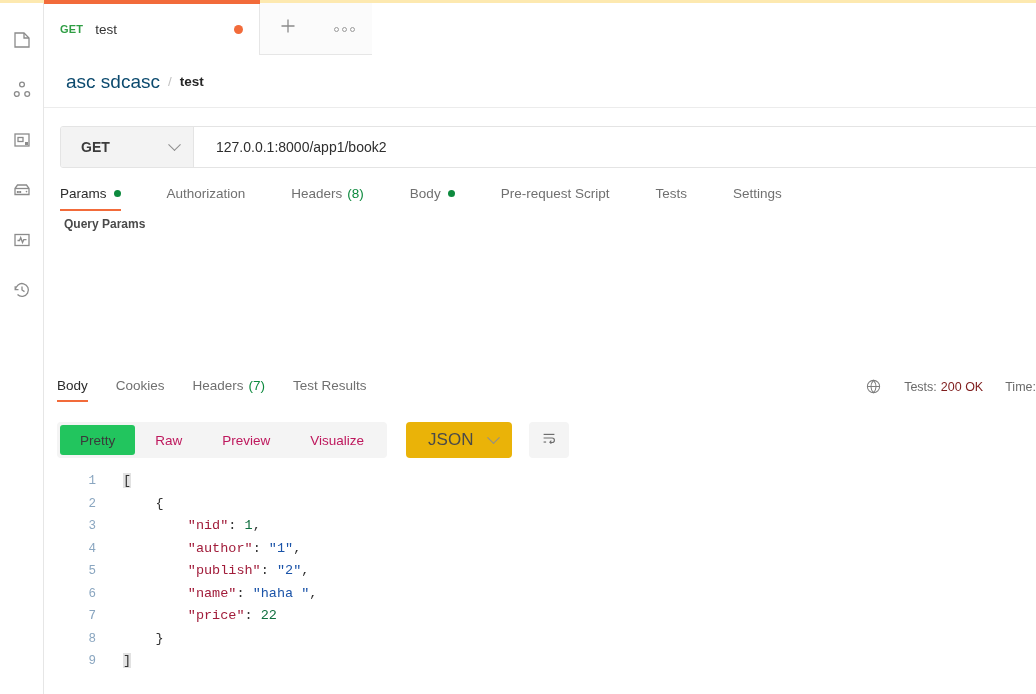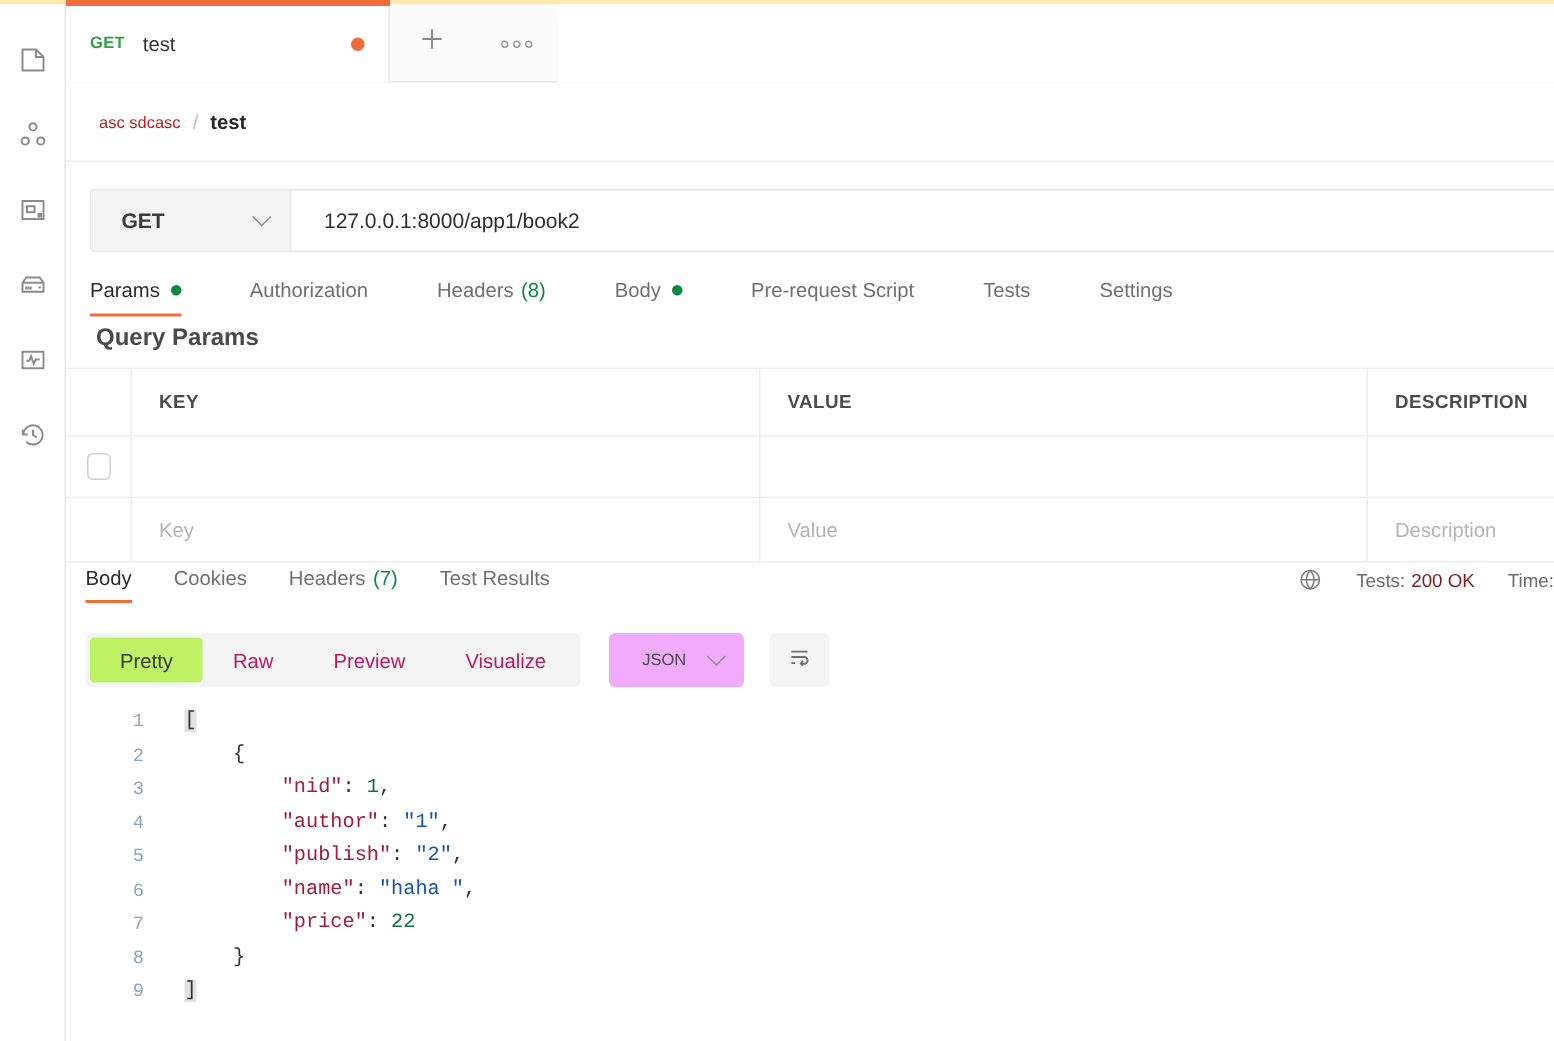--- a/index.html
+++ b/index.html
@@ -116,7 +116,7 @@
     padding-left: 22px;
     border-bottom: 1px solid #ececec;
   }
-  .bc-parent { font-size: 11px; color: #b91c1c; }
+  .bc-parent { font-size: 19px; color: #0c4a6e; }
   .bc-sep    { font-size: 13.5px; color: #c2c2c2; margin: 0 8px; }
   .bc-current{ font-size: 13.5px; color: #262626; font-weight: bold; }
 

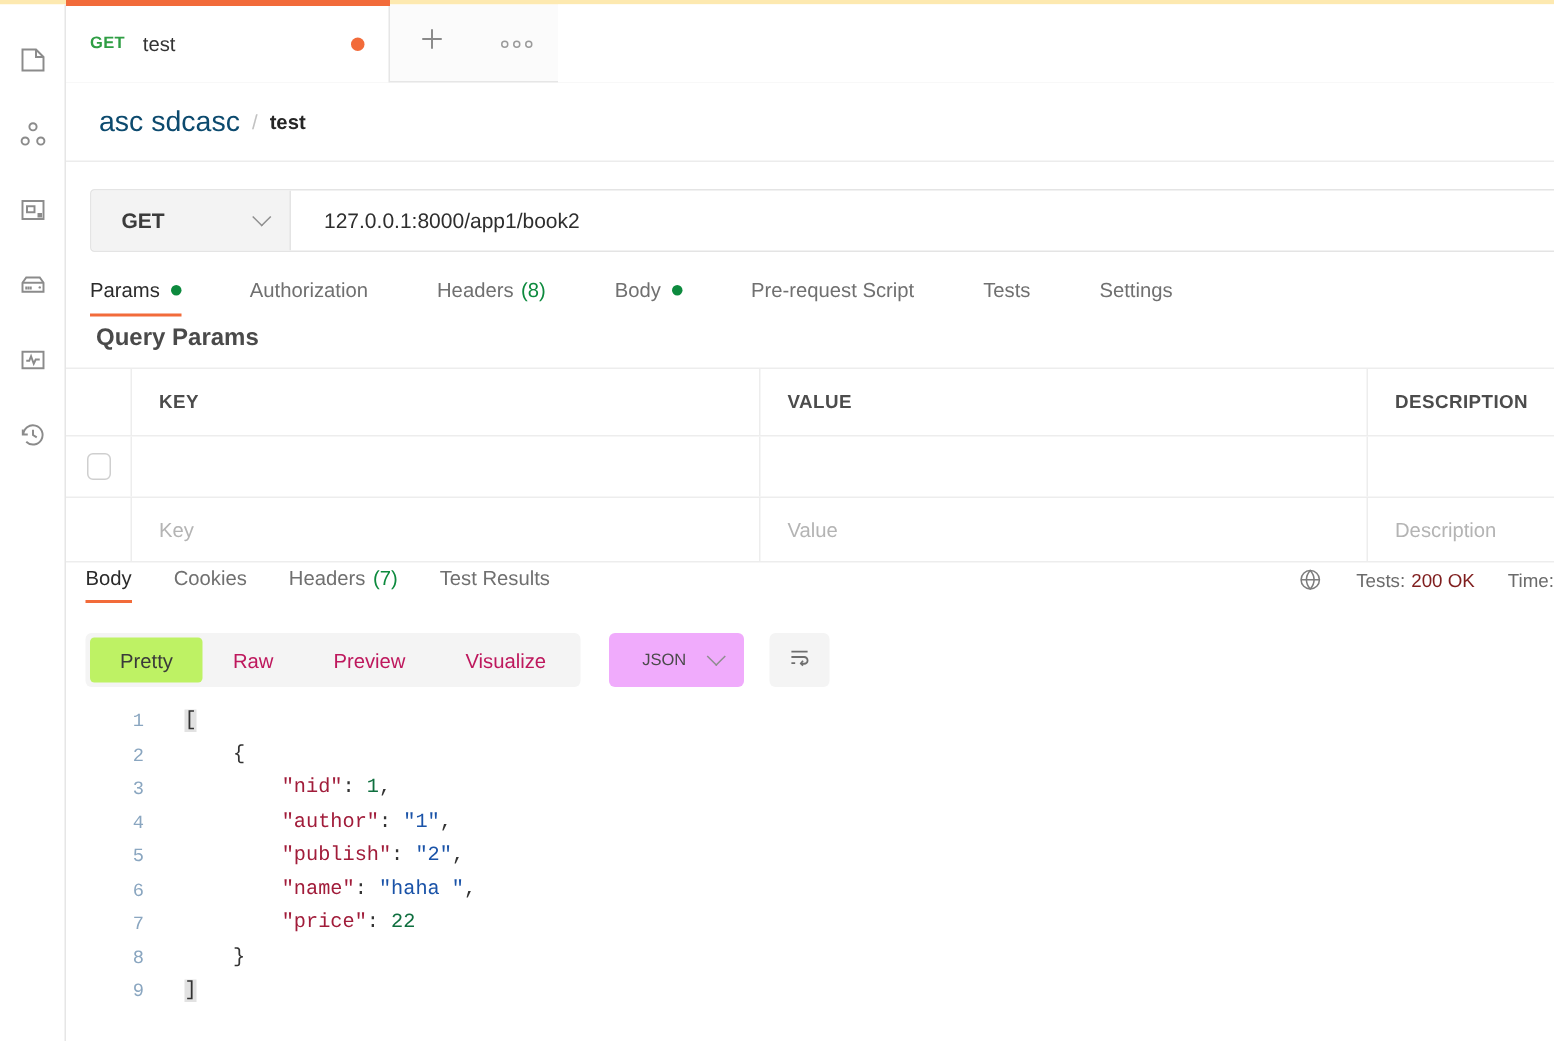--- a/index.html
+++ b/index.html
@@ -187,7 +187,7 @@
   
   .qp-title {
     position: absolute; left: 64px; top: 217px;
-    font-size: 16px; font-weight: bold; color: #4a4a4a;
+    font-size: 12px; font-weight: bold; color: #4a4a4a;
   }
   .ptable {
     position: absolute; left: 44px; top: 245px;

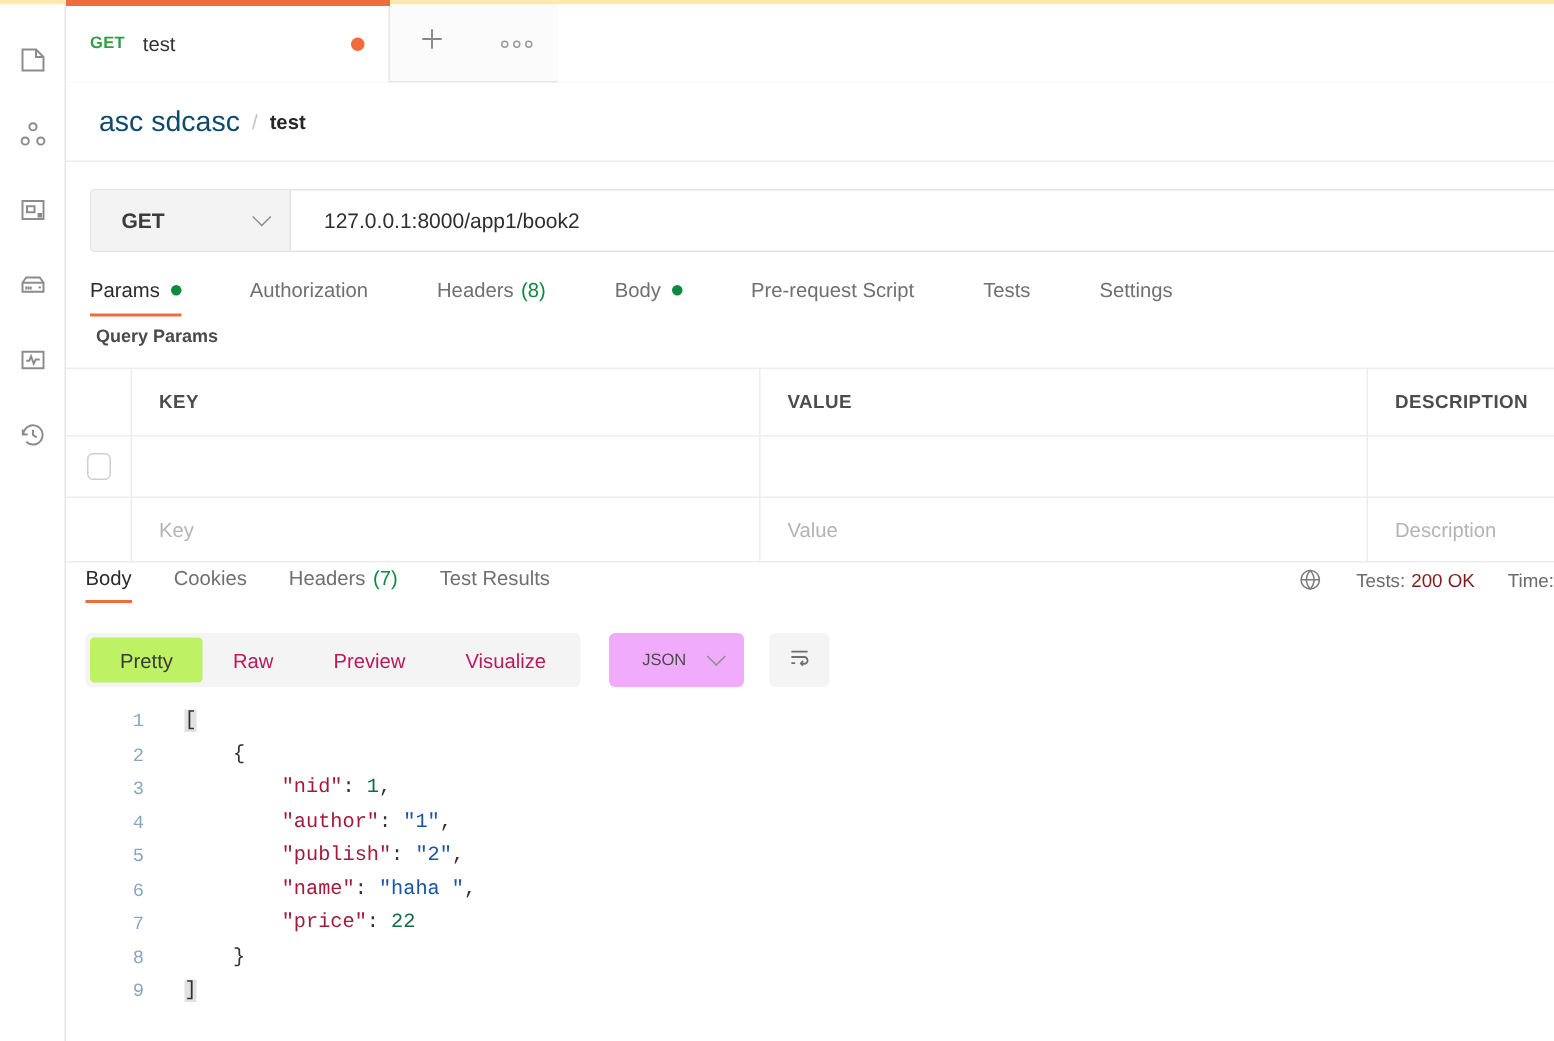--- a/index.html
+++ b/index.html
@@ -460,28 +460,6 @@
 
   <div class="qp-title">Query Params</div>
 
-  <div class="ptable">
-    <div class="prow hdr">
-      <div class="pcell c-check"></div>
-      <div class="pcell c-key">KEY</div>
-      <div class="pcell c-val">VALUE</div>
-      <div class="pcell c-desc">DESCRIPTION</div>
-    </div>
-    <div class="prow row-empty">
-      <div class="pcell c-check">
-        <span class="chkbox"></span>
-      </div>
-      <div class="pcell c-key"></div>
-      <div class="pcell c-val"></div>
-      <div class="pcell c-desc"></div>
-    </div>
-    <div class="prow row-ph">
-      <div class="pcell c-check"></div>
-      <div class="pcell c-key">Key</div>
-      <div class="pcell c-val">Value</div>
-      <div class="pcell c-desc">Description</div>
-    </div>
-  </div>
 
   <div class="resp-tabs">
     <div class="rtab active">

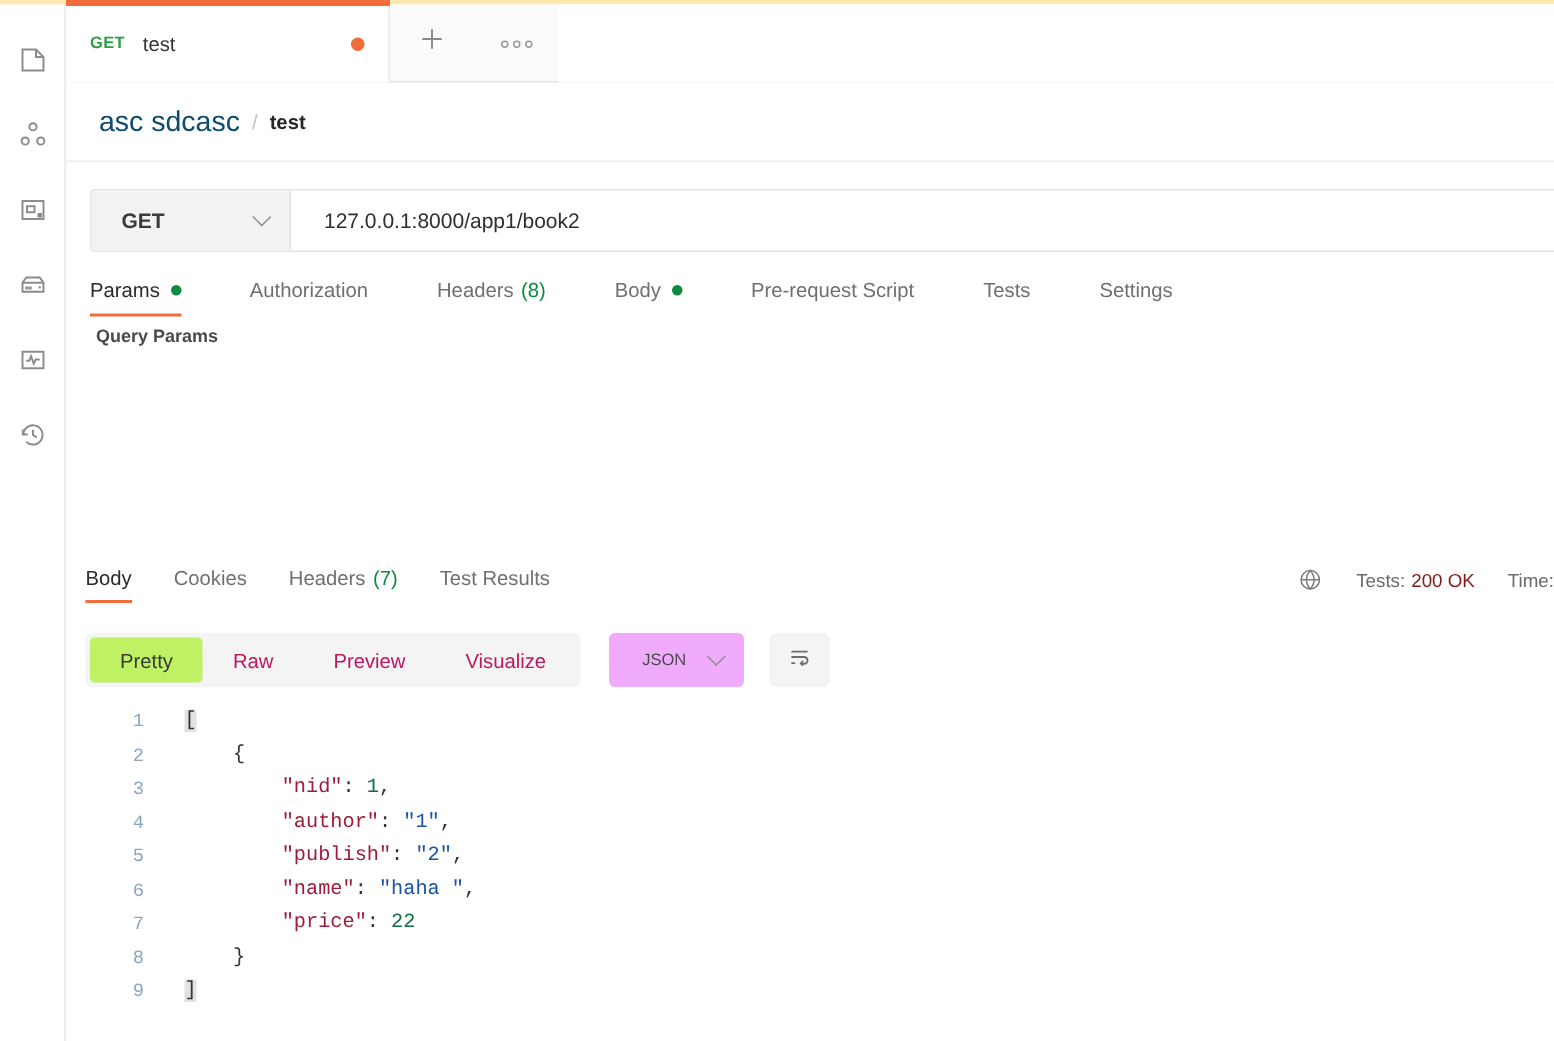--- a/index.html
+++ b/index.html
@@ -282,7 +282,7 @@
     border-radius: 3px;
   }
   .seg-item.active {
-    background: #bef264;
+    background: #22c55e;
     color: #3a3a3a;
   }
   .fmt {

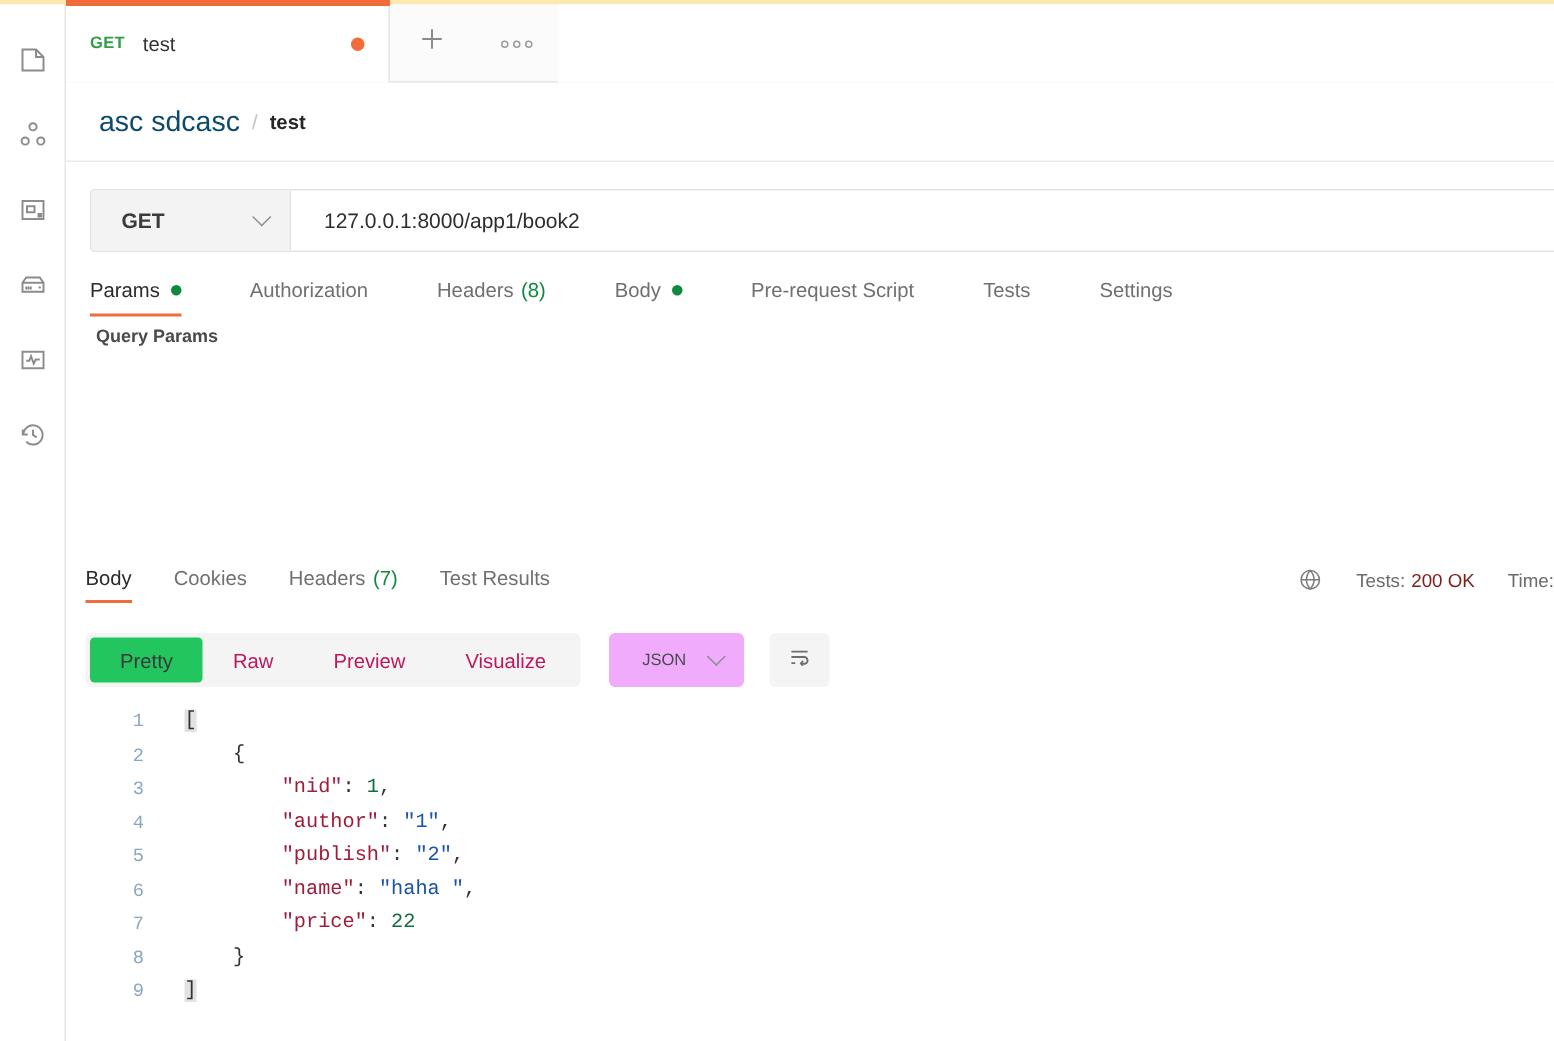--- a/index.html
+++ b/index.html
@@ -288,11 +288,11 @@
   .fmt {
     margin-left: 19px;
     height: 36px;
-    background: #f0abfc;
+    background: #eab308;
     border-radius: 4px;
     display: flex; align-items: center;
     padding: 0 14px 0 22px;
-    font-size: 11px;
+    font-size: 17px;
     color: #4a4a4a;
     gap: 16px;
   }

